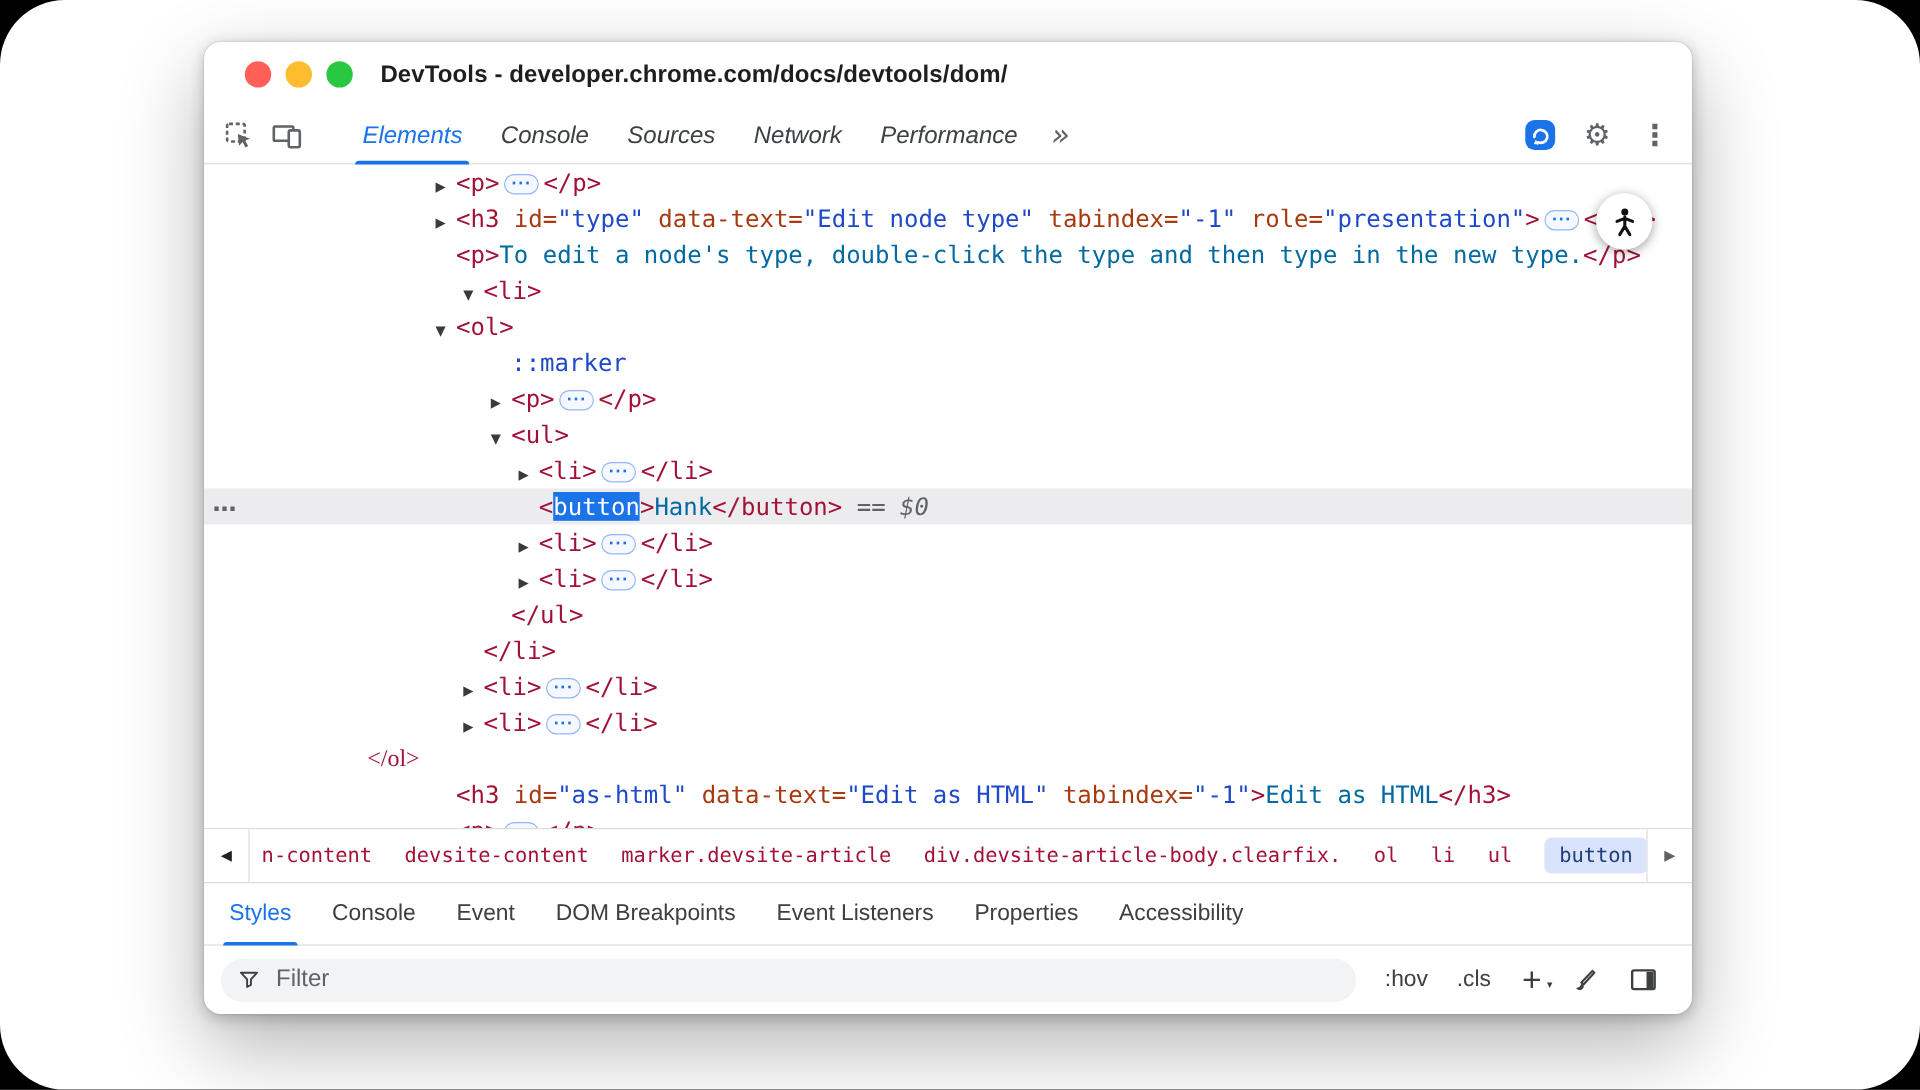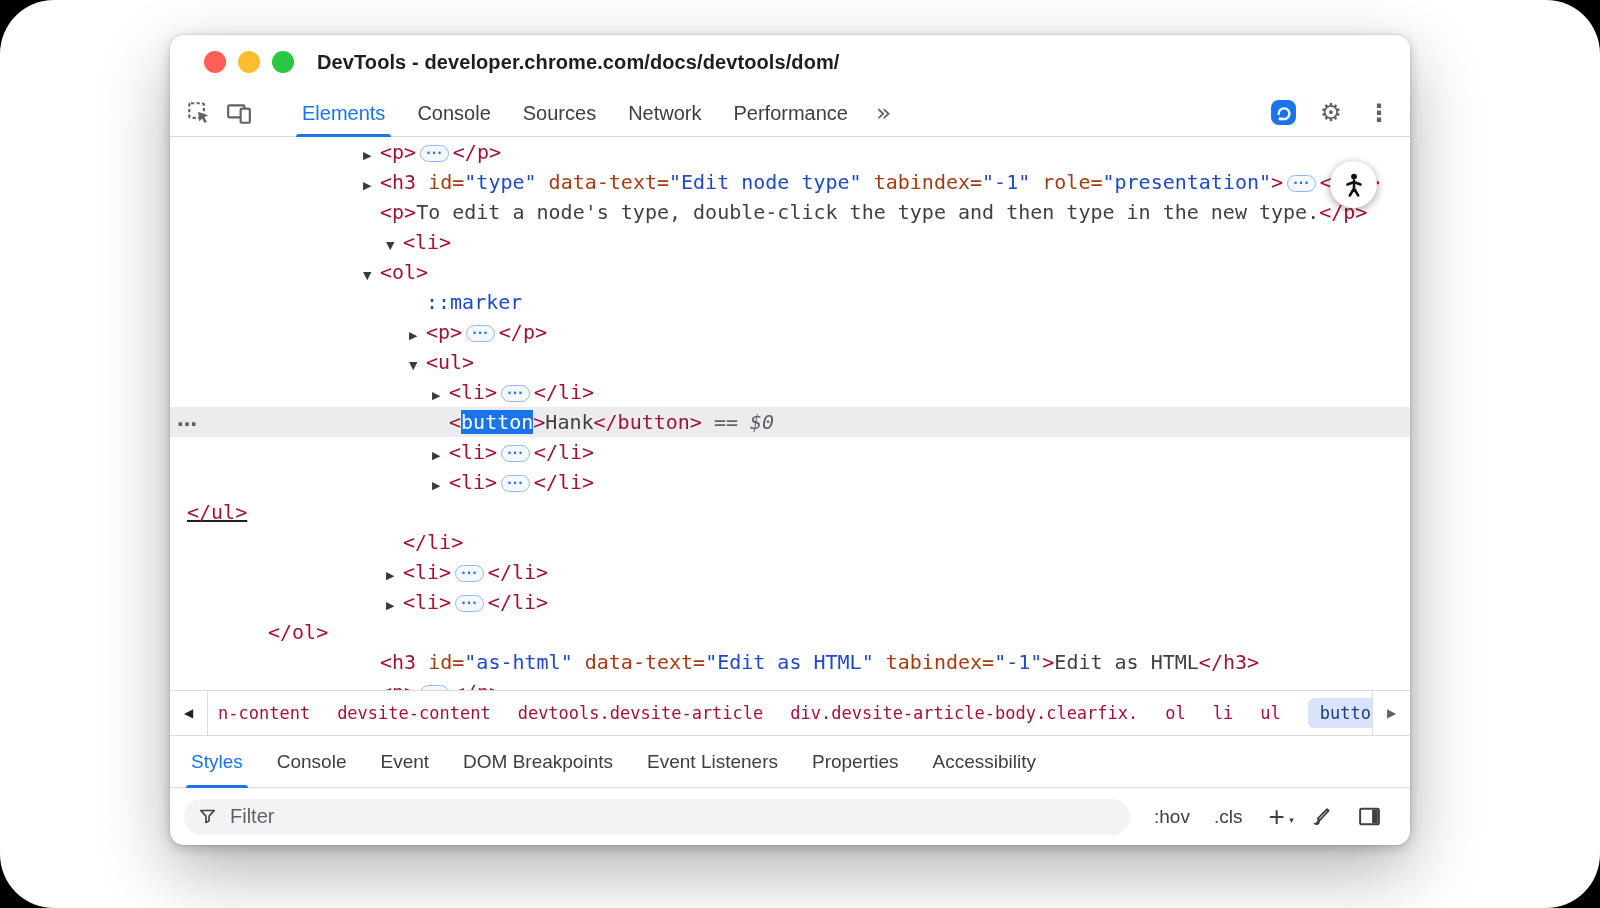--- a/index.html
+++ b/index.html
@@ -21,7 +21,7 @@
 
   
   .toolbar{height:48px;border-bottom:1px solid #dadce0;display:flex;align-items:center;
-    padding:0 16px 0 12px;}
+    padding:0 16px 0 12px;font-style:italic;}
   .tool-icon{width:34px;height:34px;display:flex;align-items:center;justify-content:center;
     margin-right:6px;flex:none;}
   .tabstrip{display:flex;height:100%;margin-left:24px;}

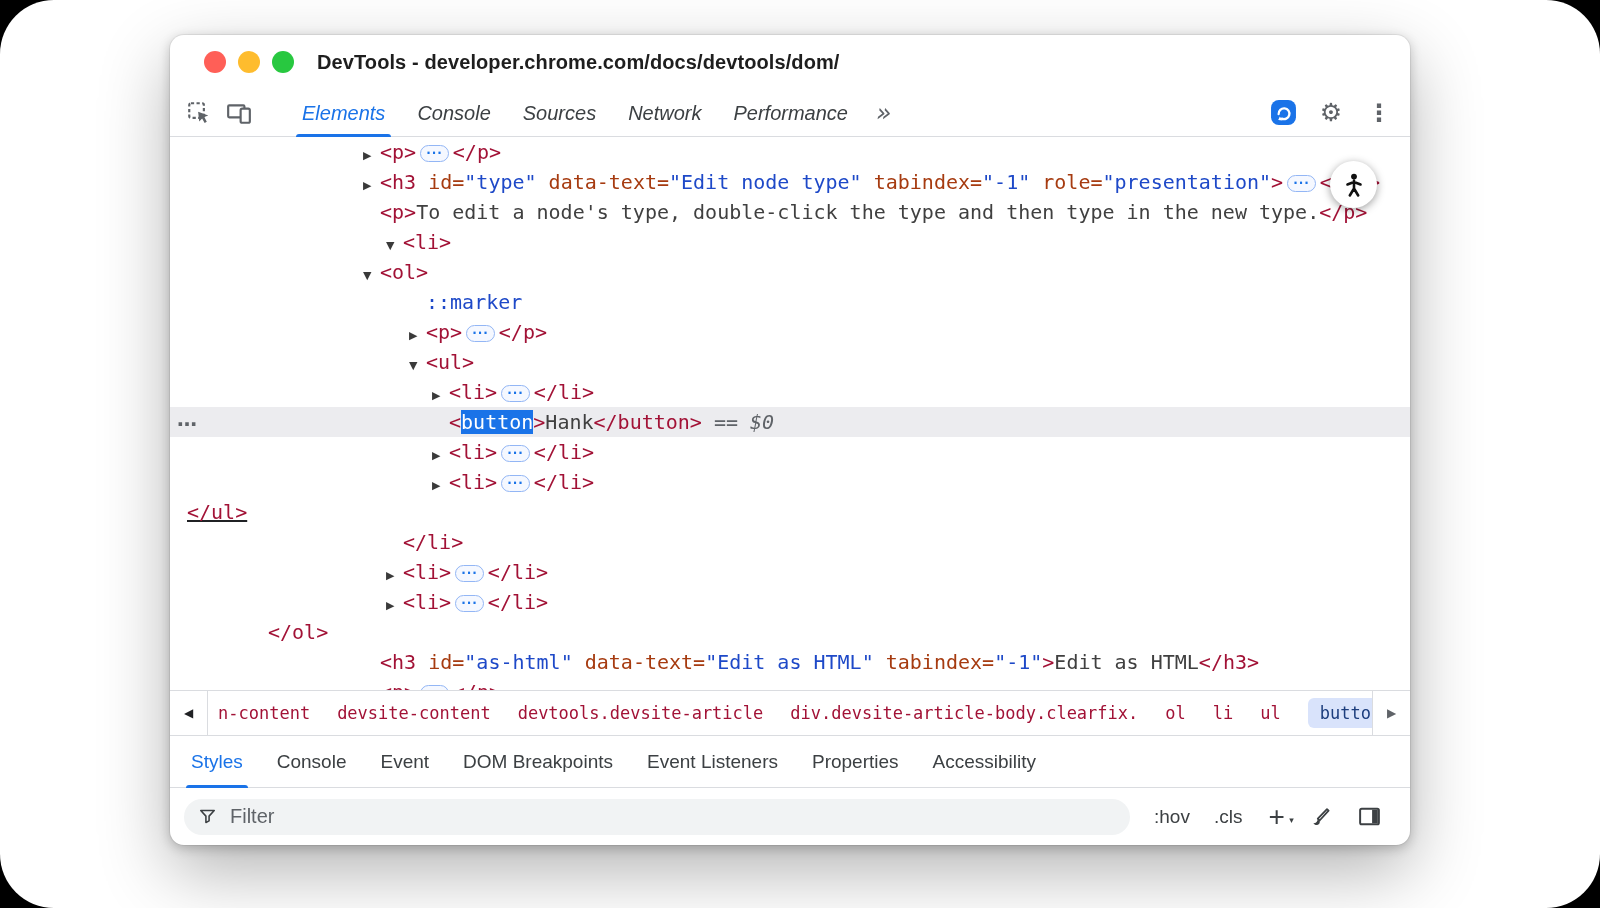--- a/index.html
+++ b/index.html
@@ -48,7 +48,7 @@
   .tk-tag{color:#a21236;}
   .tk-attr{color:#a63b10;}
   .tk-val{color:#1e49c8;}
-  .tk-txt{color:#404040;}
+  .tk-txt{color:#0369a1;}
   .tk-marker{color:#1e49c8;}
   .tk-dim{color:#5f6368;}
   .tk-dollar{color:#5f6368;font-style:italic;}

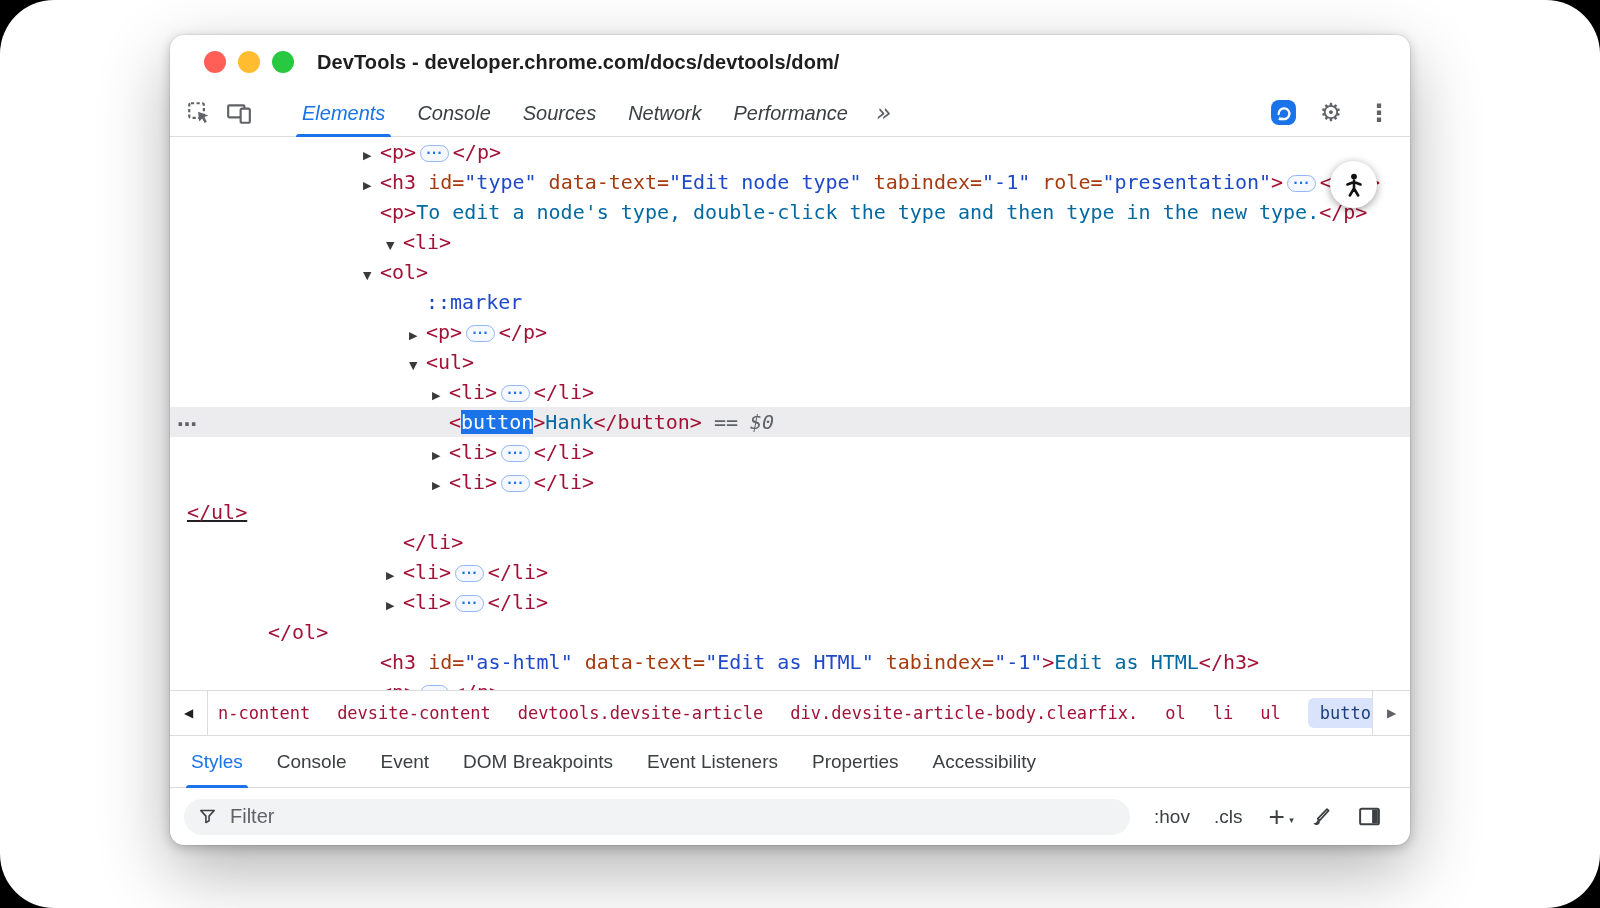--- a/index.html
+++ b/index.html
@@ -171,7 +171,7 @@
         <div class="tree-row hl" style="padding-left: 262px;"><span class="row-dots">…</span><span class="arrow"></span><span class="tk tk-tag">&lt;</span><span class="tk tk-sel">button</span><span class="tk tk-tag">&gt;</span><span class="tk tk-txt">Hank</span><span class="tk tk-tag">&lt;/button&gt;</span><span class="tk tk-dim"> == </span><span class="tk tk-dollar">$0</span></div>
         <div class="tree-row" style="padding-left: 262px;"><span class="arrow">▶</span><span class="tk tk-tag">&lt;li&gt;</span><span class="ell">···</span><span class="tk tk-tag">&lt;/li&gt;</span></div>
         <div class="tree-row" style="padding-left: 262px;"><span class="arrow">▶</span><span class="tk tk-tag">&lt;li&gt;</span><span class="ell">···</span><span class="tk tk-tag">&lt;/li&gt;</span></div>
-        <div class="tree-row" style=" text-decoration: underline;"><span class="arrow"></span><span class="tk tk-tag">&lt;/ul&gt;</span></div>
+        <div class="tree-row" style="padding-left: 239px;"><span class="arrow"></span><span class="tk tk-tag">&lt;/ul&gt;</span></div>
         <div class="tree-row" style="padding-left: 216px;"><span class="arrow"></span><span class="tk tk-tag">&lt;/li&gt;</span></div>
         <div class="tree-row" style="padding-left: 216px;"><span class="arrow">▶</span><span class="tk tk-tag">&lt;li&gt;</span><span class="ell">···</span><span class="tk tk-tag">&lt;/li&gt;</span></div>
         <div class="tree-row" style="padding-left: 216px;"><span class="arrow">▶</span><span class="tk tk-tag">&lt;li&gt;</span><span class="ell">···</span><span class="tk tk-tag">&lt;/li&gt;</span></div>

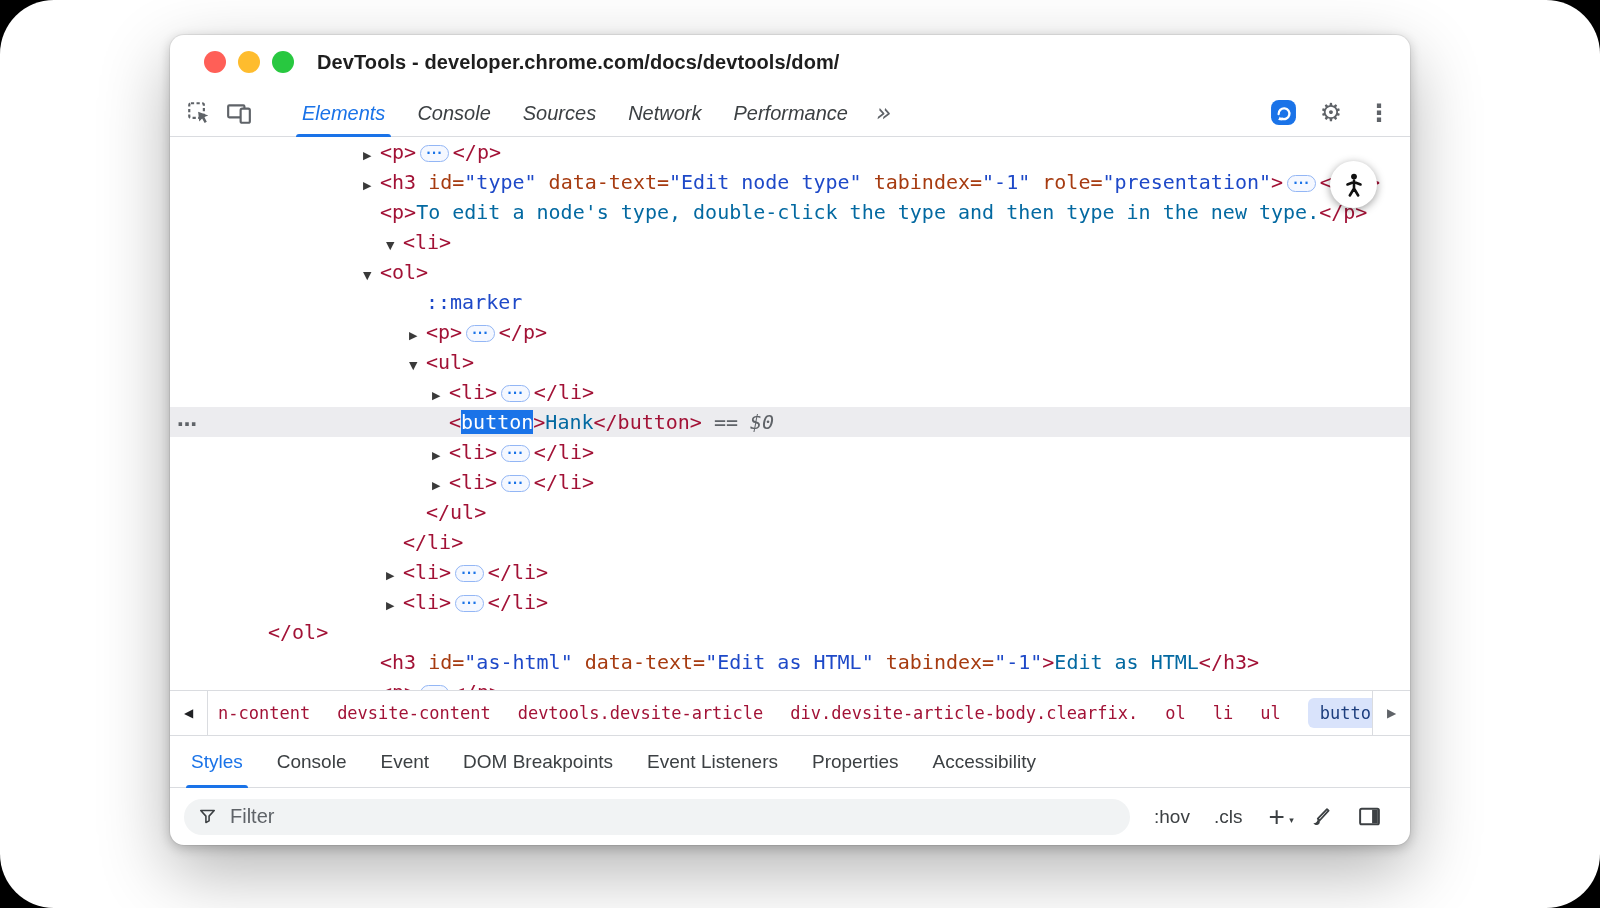--- a/index.html
+++ b/index.html
@@ -175,7 +175,7 @@
         <div class="tree-row" style="padding-left: 216px;"><span class="arrow"></span><span class="tk tk-tag">&lt;/li&gt;</span></div>
         <div class="tree-row" style="padding-left: 216px;"><span class="arrow">▶</span><span class="tk tk-tag">&lt;li&gt;</span><span class="ell">···</span><span class="tk tk-tag">&lt;/li&gt;</span></div>
         <div class="tree-row" style="padding-left: 216px;"><span class="arrow">▶</span><span class="tk tk-tag">&lt;li&gt;</span><span class="ell">···</span><span class="tk tk-tag">&lt;/li&gt;</span></div>
-        <div class="tree-row" style="padding-left: 81px;"><span class="arrow"></span><span class="tk tk-tag">&lt;/ol&gt;</span></div>
+        <div class="tree-row" style="padding-left: 119px; font-family: Liberation Serif, serif;"><span class="arrow"></span><span class="tk tk-tag">&lt;/ol&gt;</span></div>
         <div class="tree-row" style="padding-left: 193px;"><span class="arrow"></span><span class="tk tk-tag">&lt;h3 </span><span class="tk tk-attr">id=</span><span class="tk tk-val">"as-html"</span><span class="tk tk-attr"> data-text=</span><span class="tk tk-val">"Edit as HTML"</span><span class="tk tk-attr"> tabindex=</span><span class="tk tk-val">"-1"</span><span class="tk tk-tag">&gt;</span><span class="tk tk-txt">Edit as HTML</span><span class="tk tk-tag">&lt;/h3&gt;</span></div>
         <div class="tree-row" style="padding-left: 193px;"><span class="arrow">▶</span><span class="tk tk-tag">&lt;p&gt;</span><span class="ell">···</span><span class="tk tk-tag">&lt;/p&gt;</span></div>
       </div>

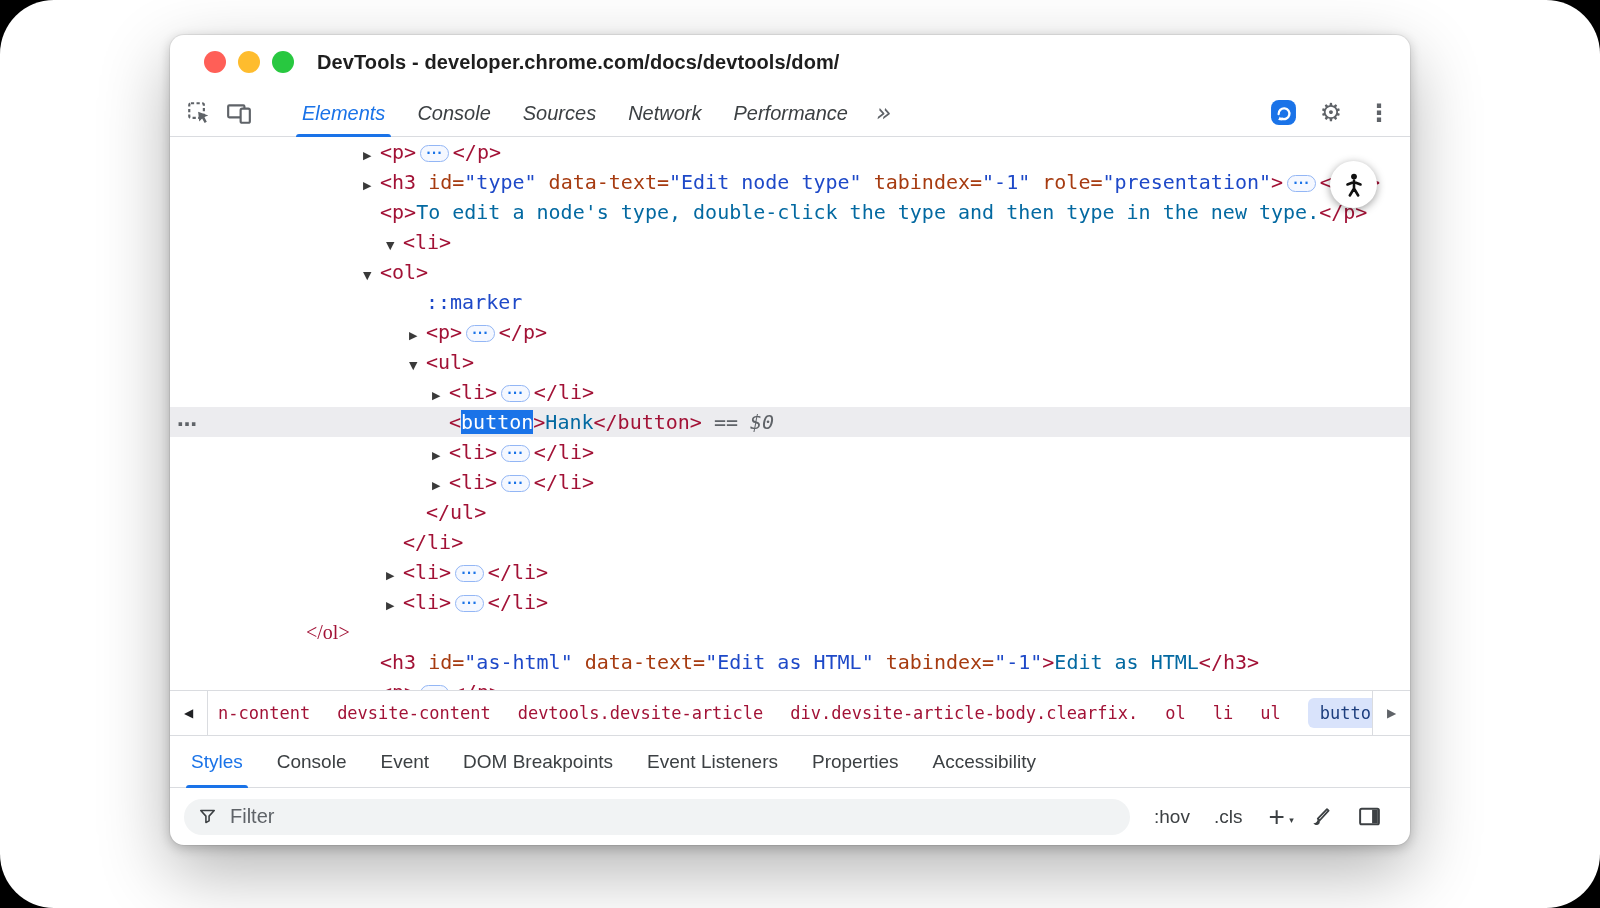--- a/index.html
+++ b/index.html
@@ -187,7 +187,7 @@
       <div class="crumb-list">
           <div class="crumb">n-content</div>
           <div class="crumb">devsite-content</div>
-          <div class="crumb">devtools.devsite-article</div>
+          <div class="crumb">marker.devsite-article</div>
           <div class="crumb">div.devsite-article-body.clearfix.</div>
           <div class="crumb">ol</div>
           <div class="crumb">li</div>

